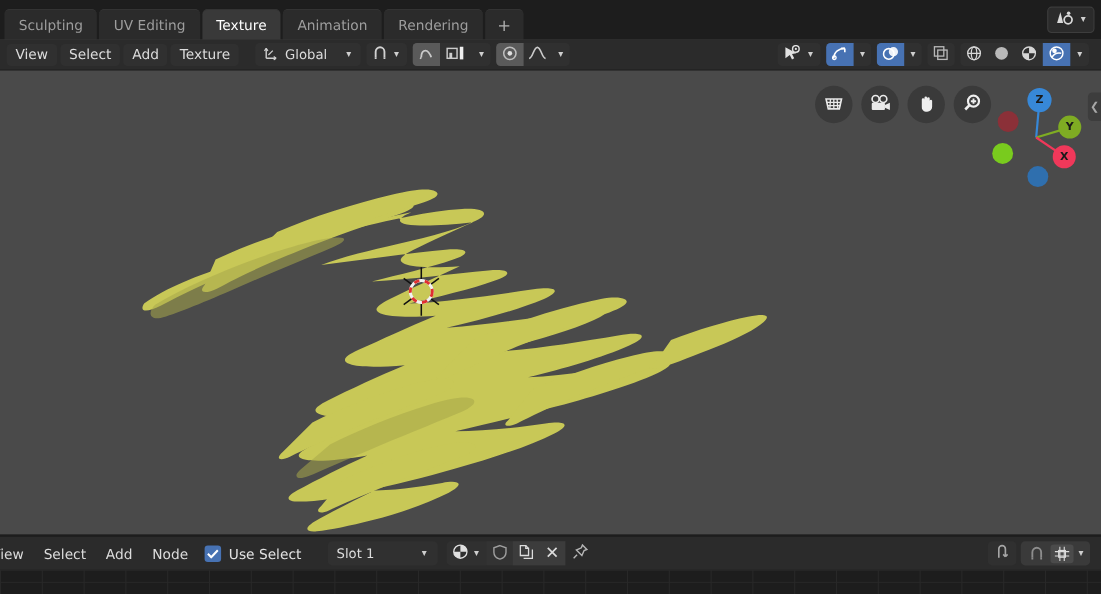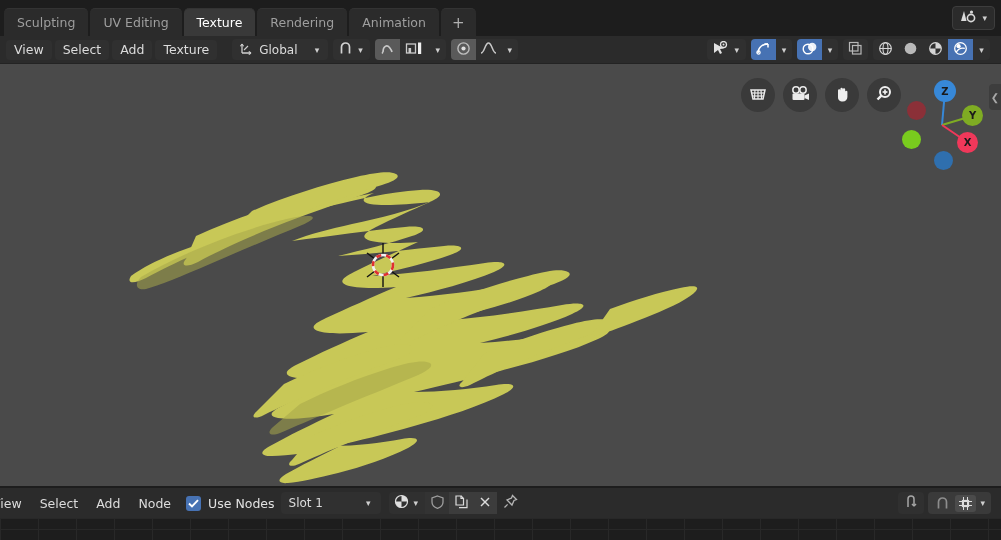--- a/index.html
+++ b/index.html
@@ -174,10 +174,10 @@
           <span>Texture</span>
         </div>
       <div class="tab">
+          <span>Animation</span>
+        </div>
+      <div class="tab">
           <span>Rendering</span>
-        </div>
-      <div class="tab">
-          <span>Animation</span>
         </div>
       <div class="tab plus">
           <span>+</span>

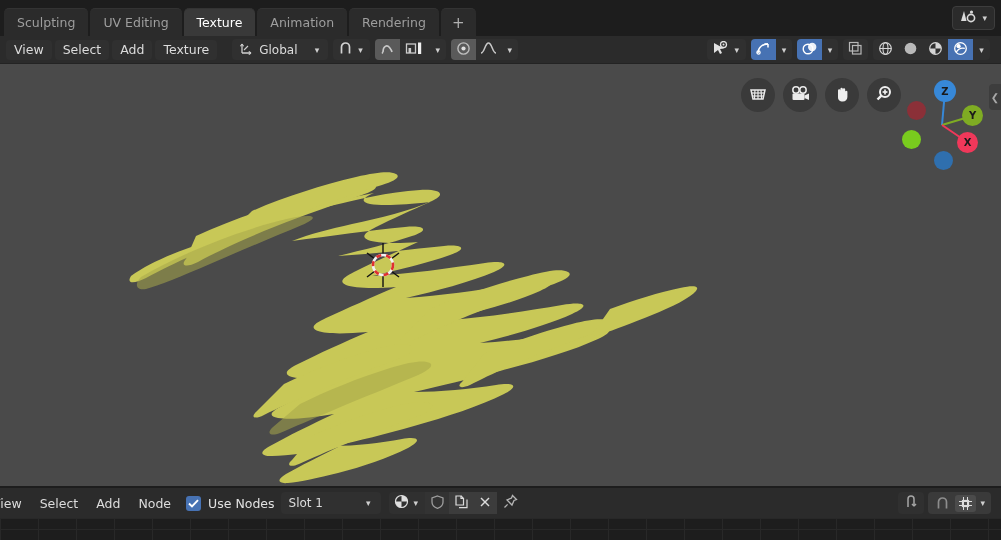--- a/index.html
+++ b/index.html
@@ -522,7 +522,7 @@
             <path d="M1 4.5 L4 7.5 L10 1.2" fill="none" stroke="#ffffff" stroke-width="1.9"></path>
           </svg>
       </div>
-      <span style="font-size:12.5px;color:#e2e2e2;">Use Nodes</span>
+      <span style="font-size:12.5px;color:#e2e2e2;">Use Select</span>
 
       <div class="slot">
         <span>Slot 1</span>

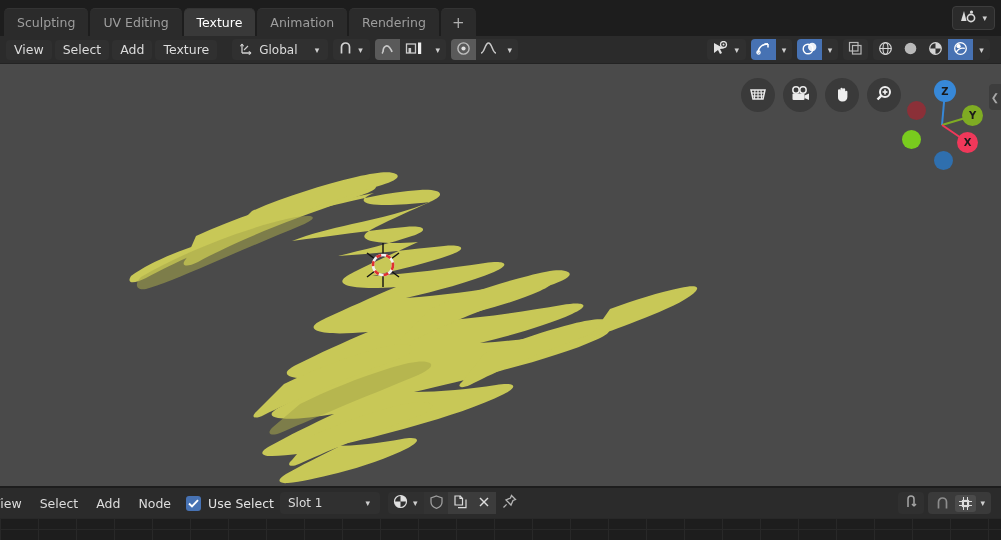--- a/index.html
+++ b/index.html
@@ -124,7 +124,7 @@
   .slot {
     width: 100px; height: 22px; background: #303030; border-radius: 4px;
     display: flex; align-items: center; padding: 0 8px; color: #dcdcdc;
-    cursor: pointer; margin-left: 6px; gap: 27px;
+    cursor: pointer; margin-left: 24px; gap: 27px;
   }
   .slot .caret { margin-left: auto; }
   .matwrap { display: flex; align-items: center; margin-left: 8px; }

